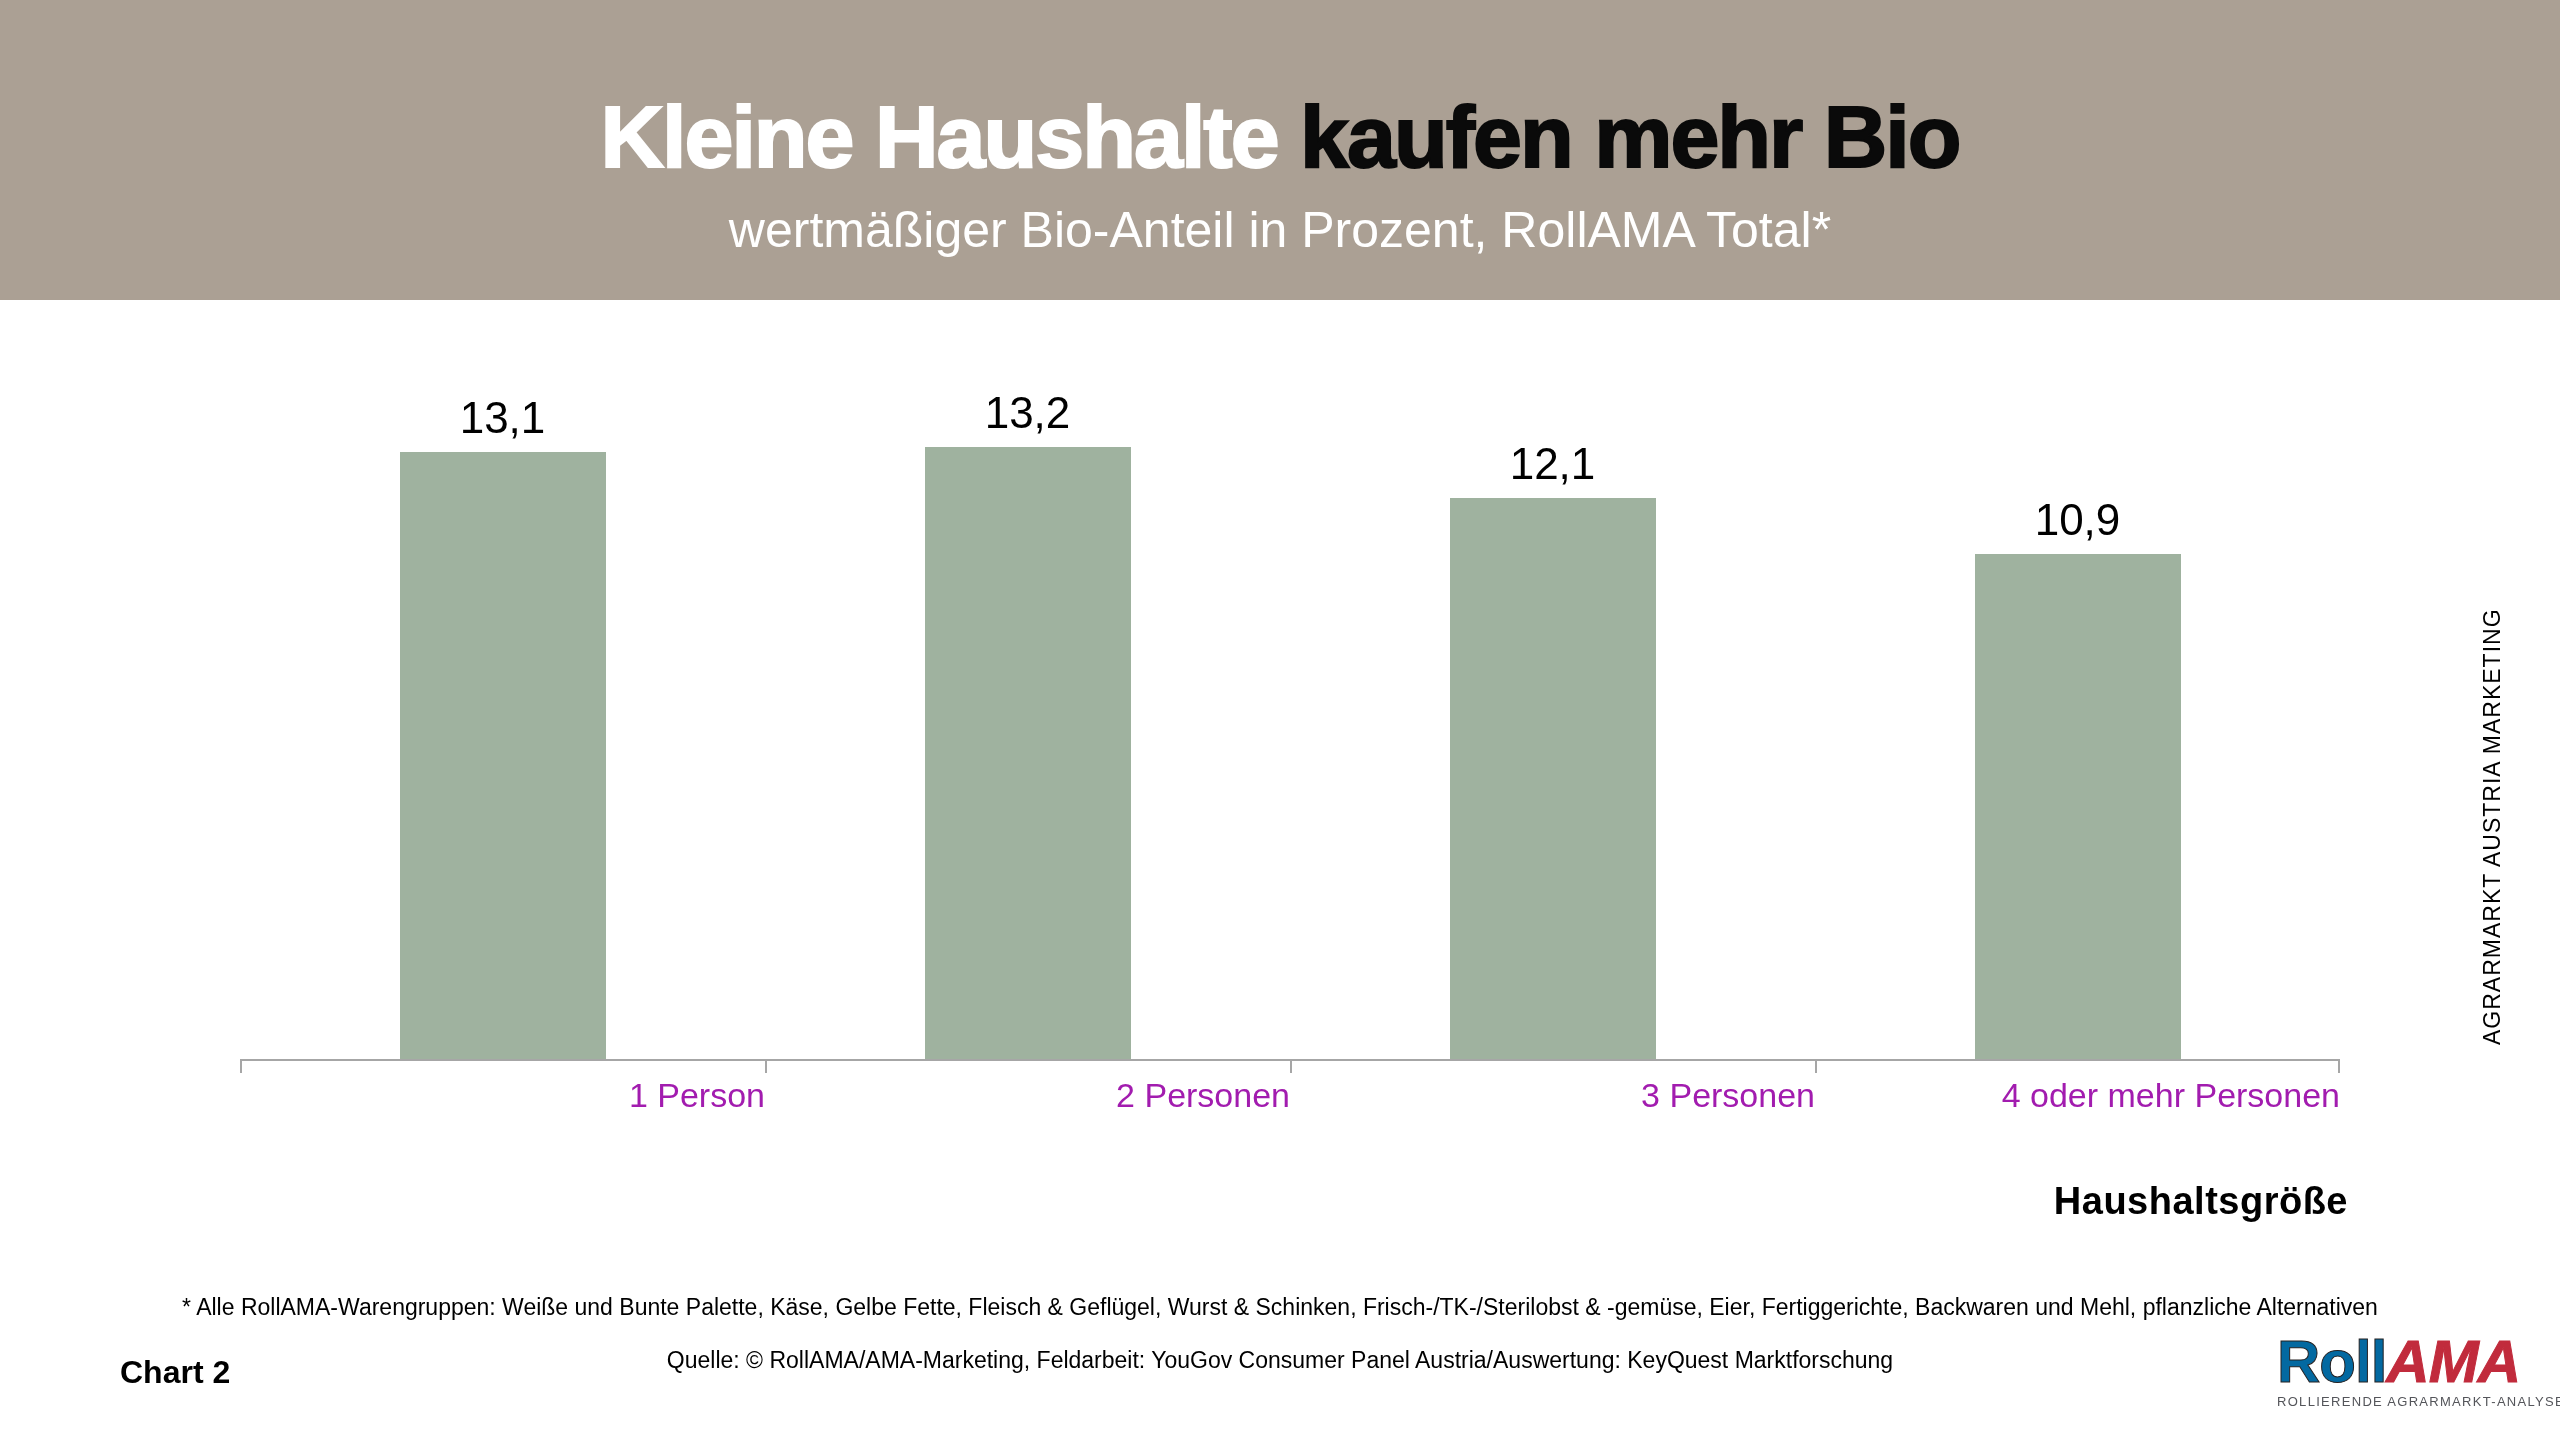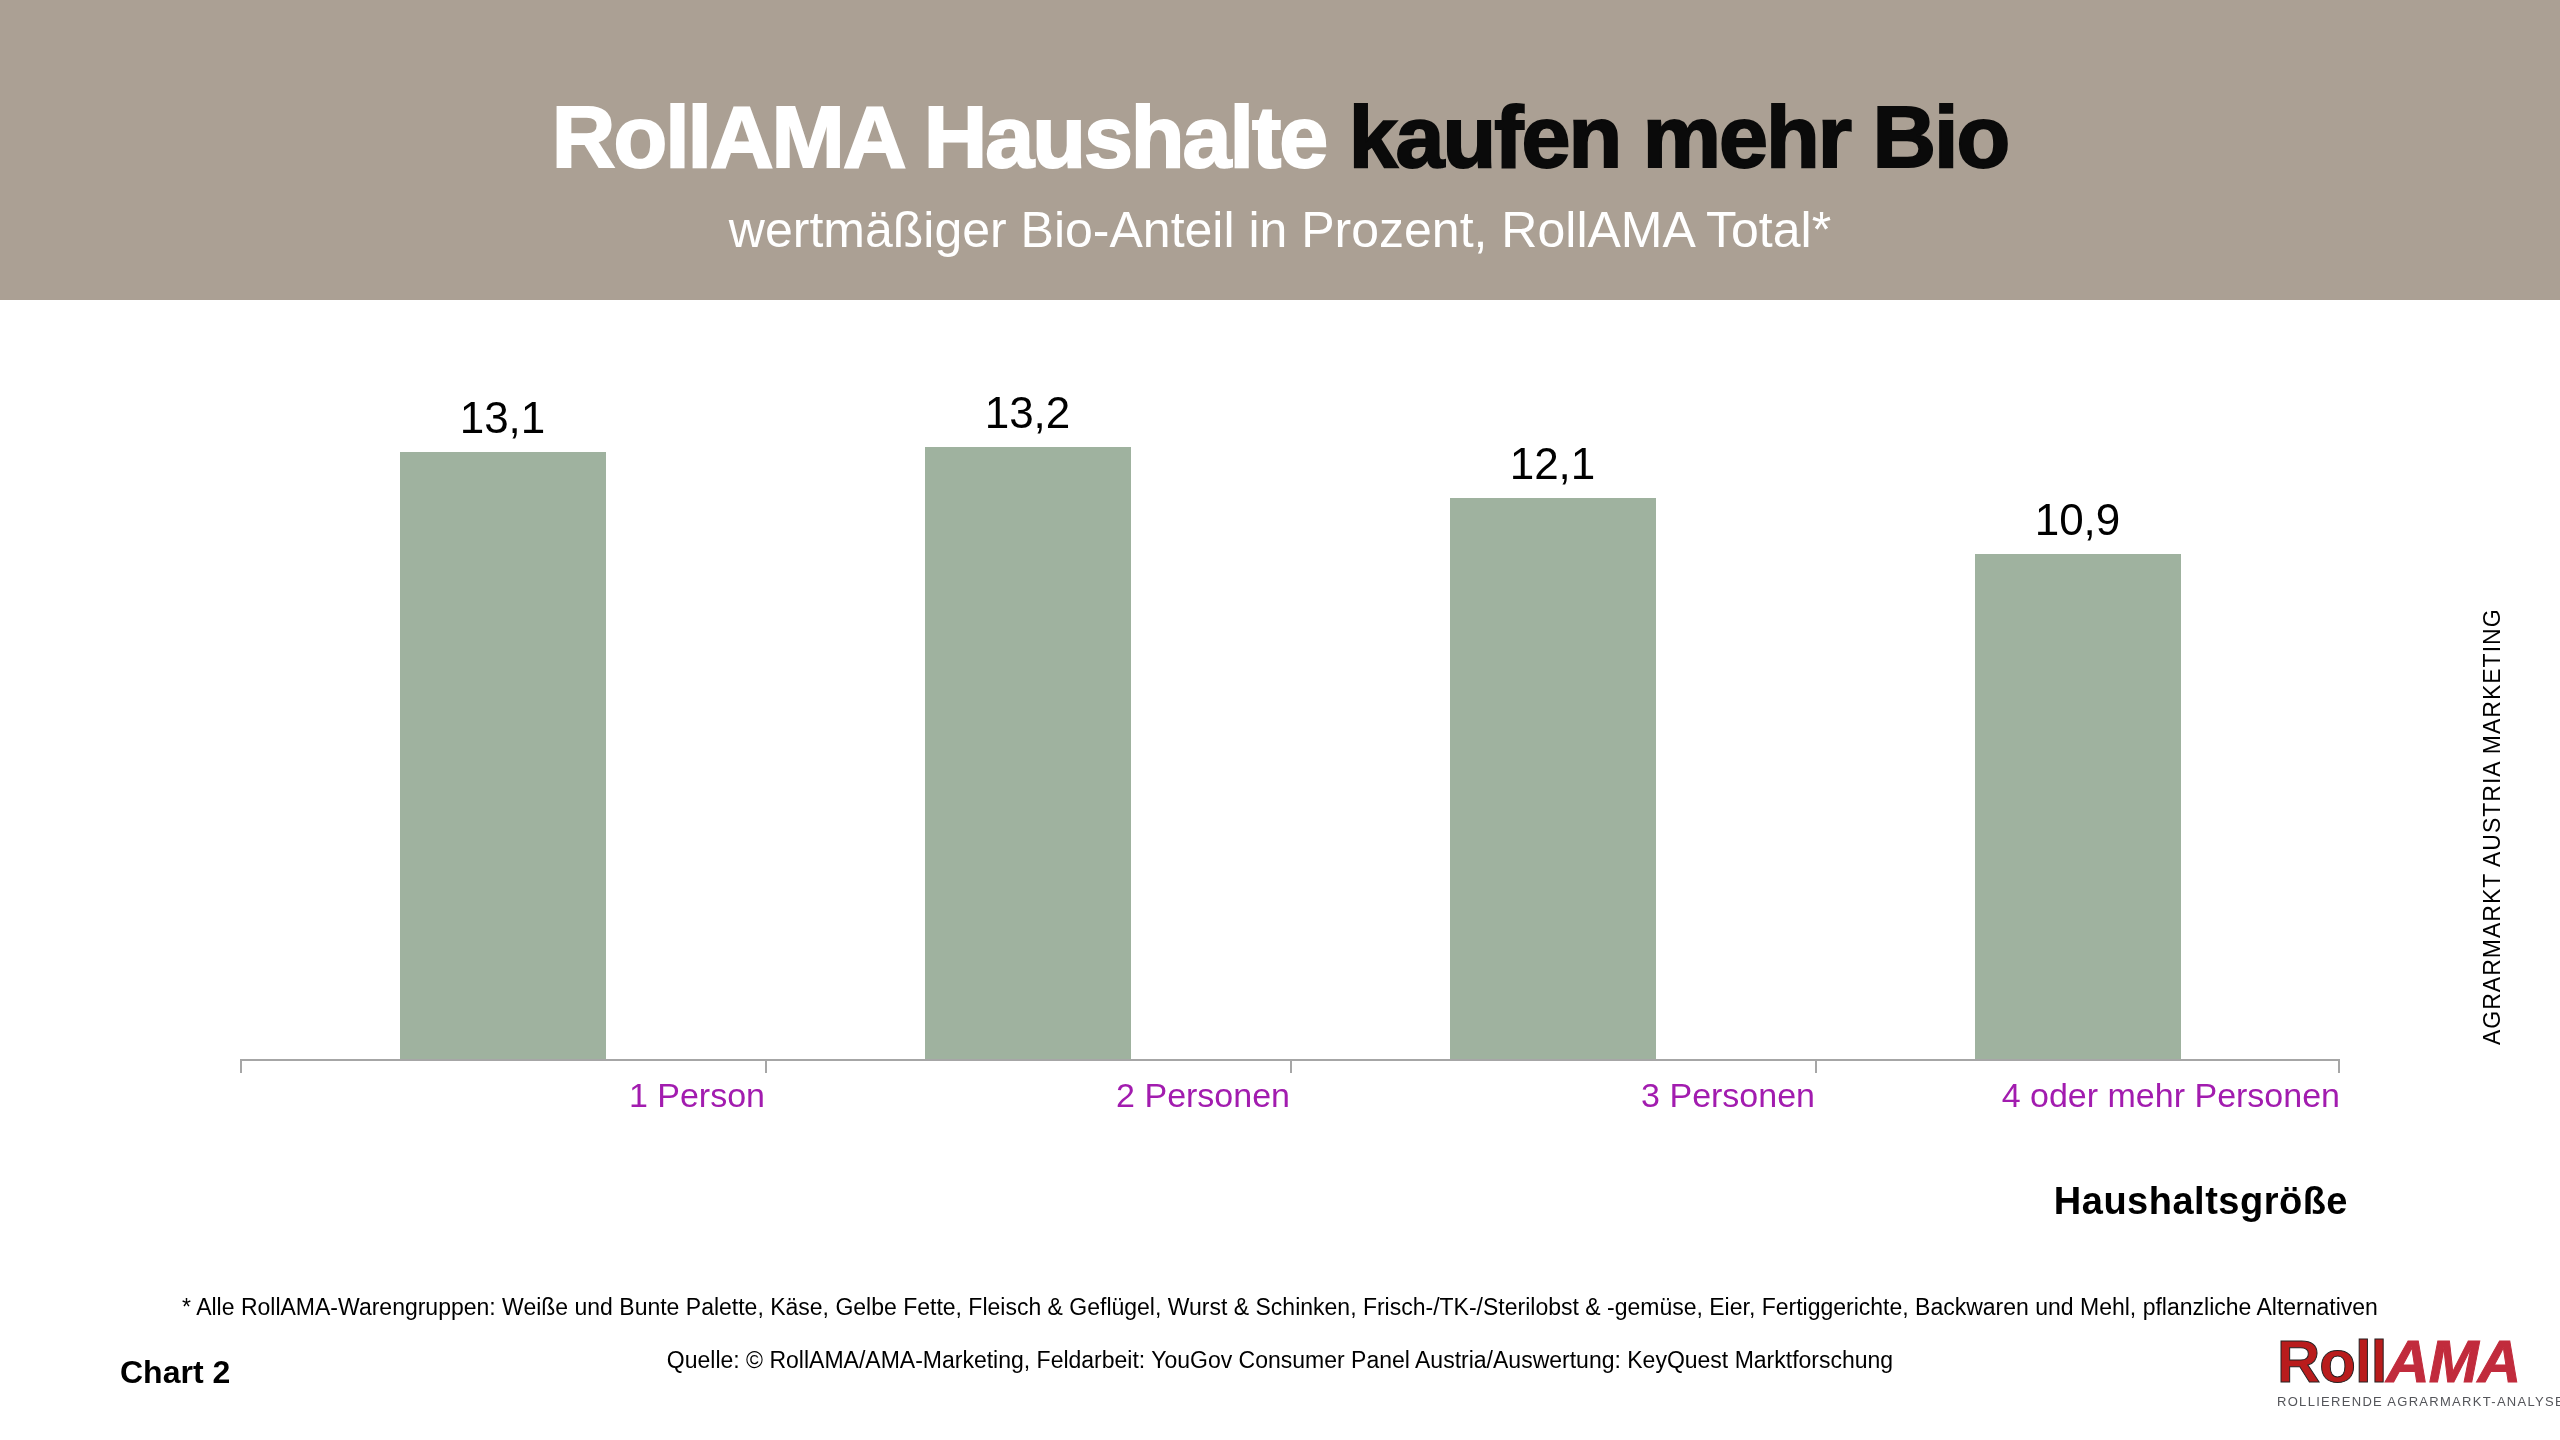--- a/index.html
+++ b/index.html
@@ -169,7 +169,7 @@
 <body>
 
 <div class="header">
-  <div class="title"><span class="t-white">RollAMA Haushalte</span><span class="t-black"> kaufen mehr Bio</span></div>
+  <div class="title"><span class="t-white">Kleine Haushalte</span><span class="t-black"> kaufen mehr Bio</span></div>
   <div class="subtitle">wertmäßiger Bio-Anteil in Prozent, RollAMA Total*</div>
 </div>
 

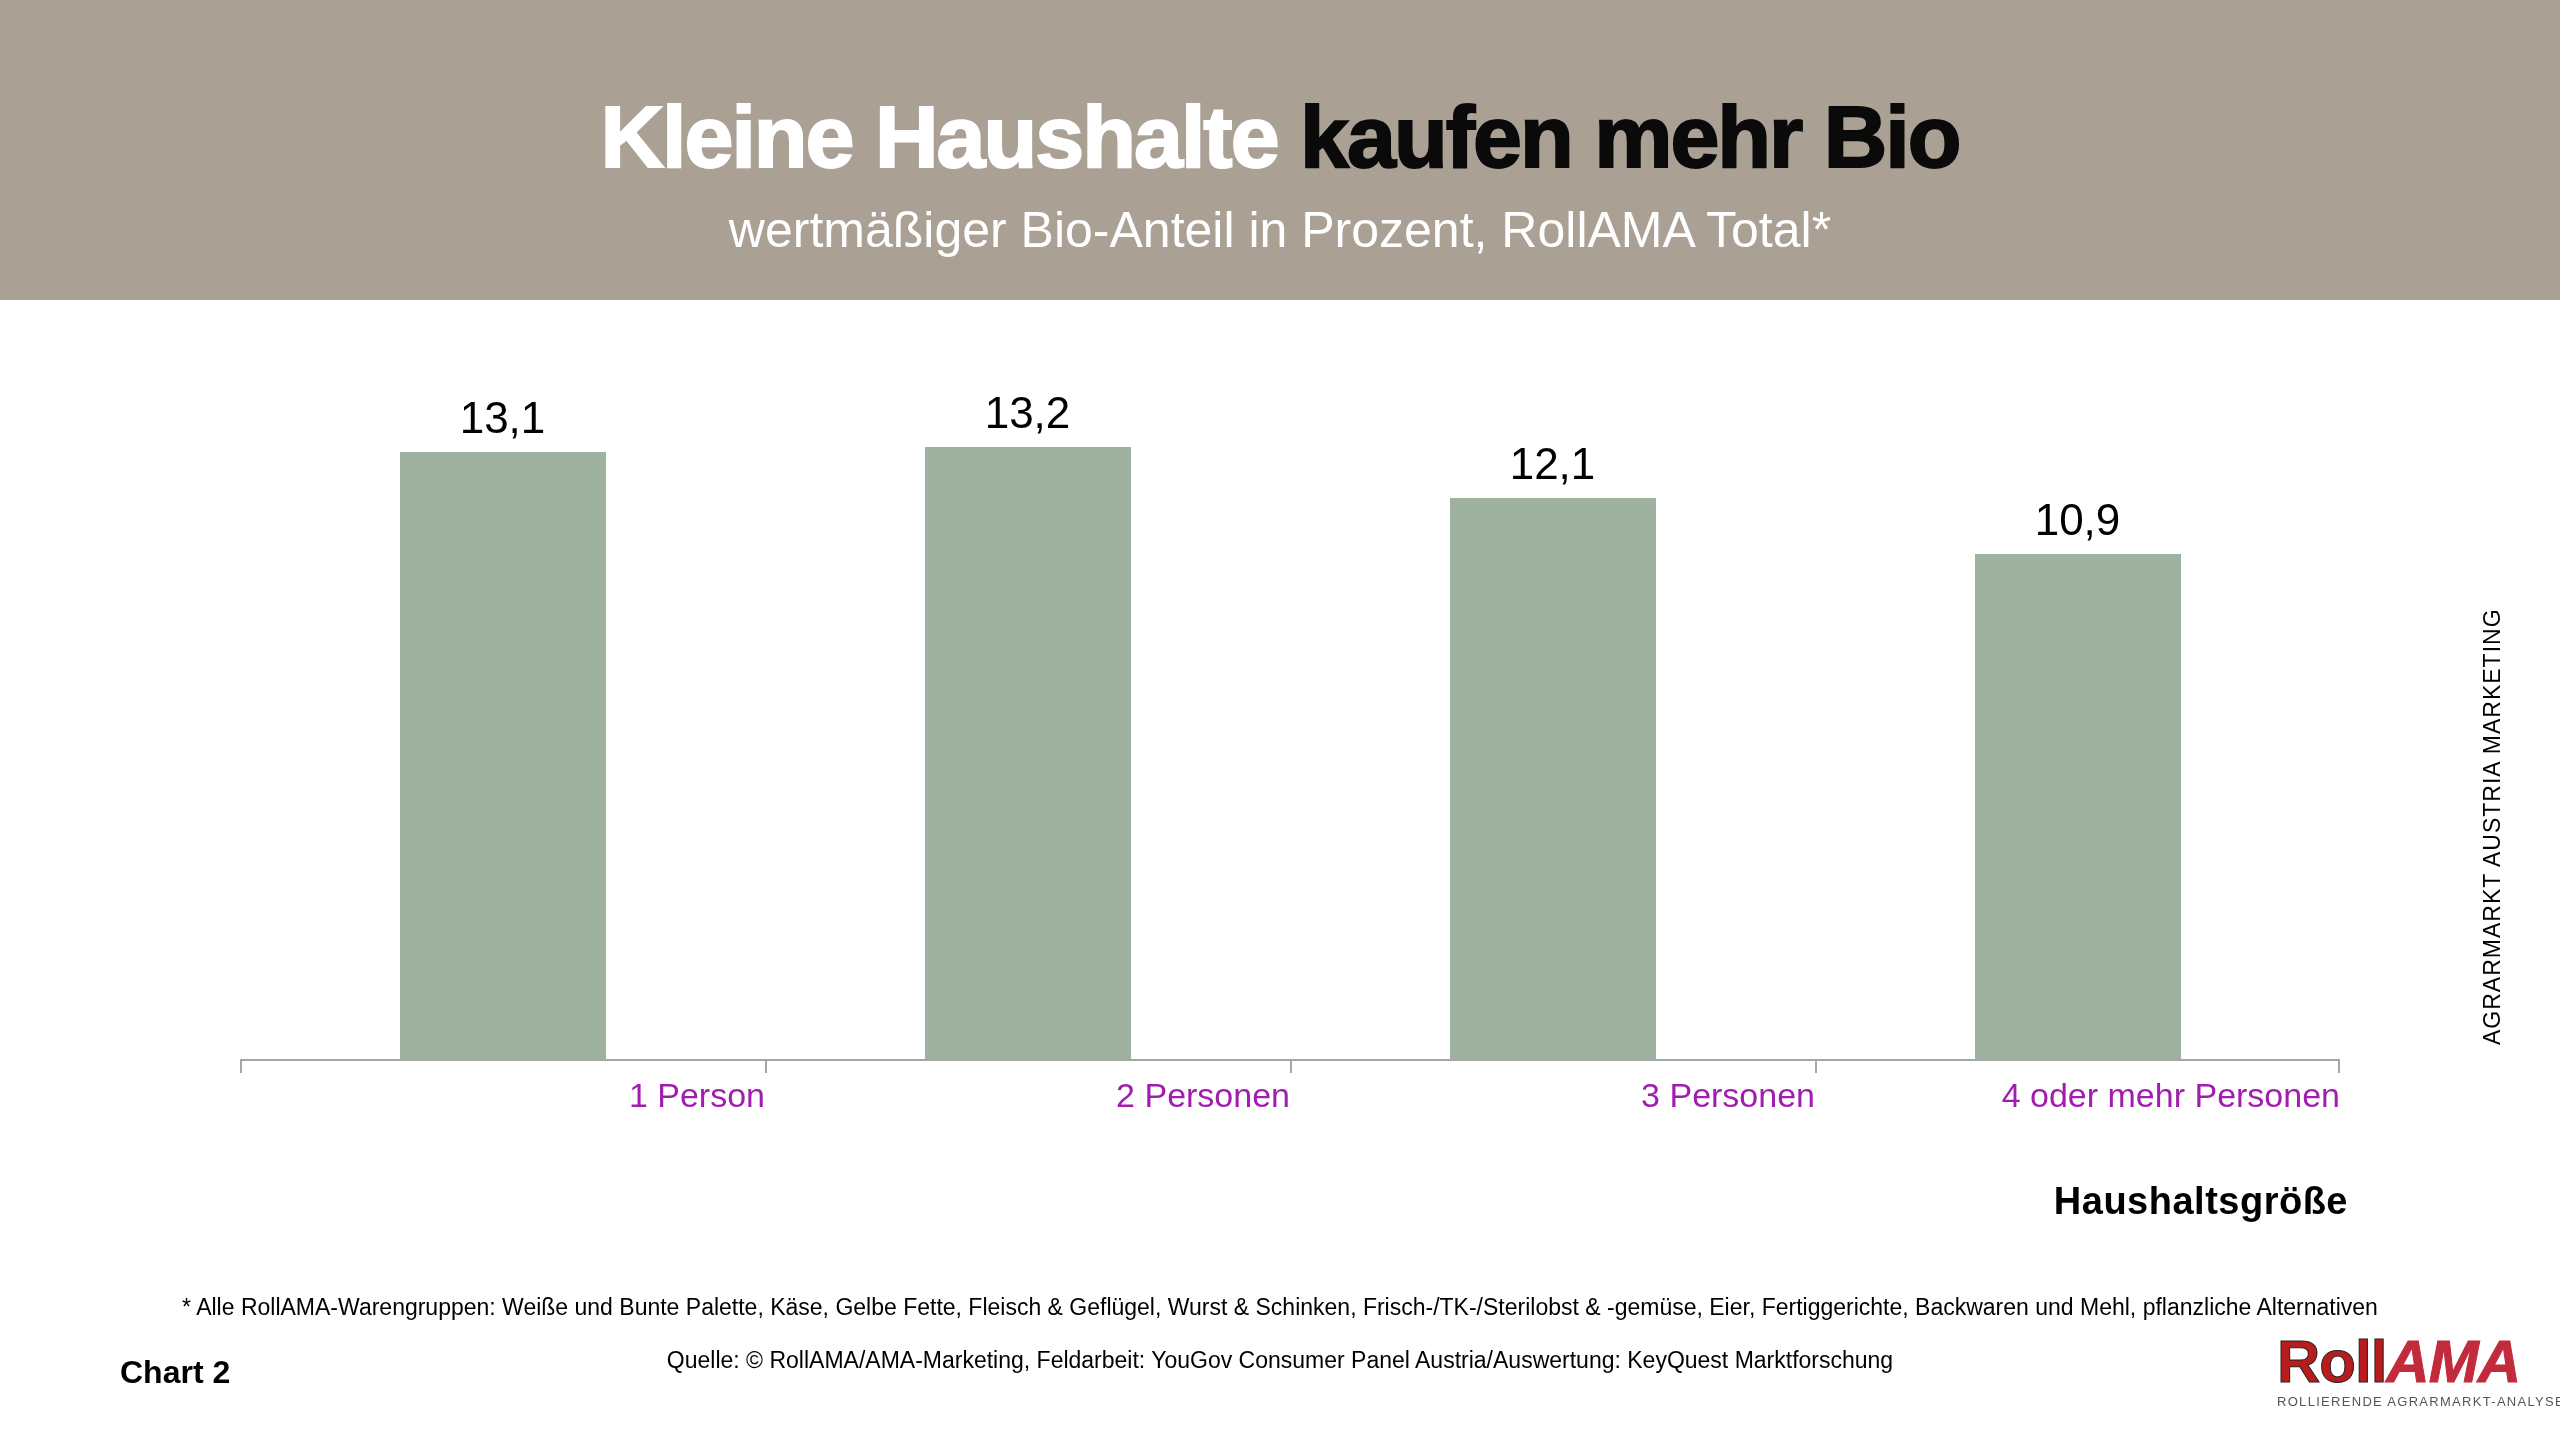--- a/index.html
+++ b/index.html
@@ -155,7 +155,7 @@
     line-height: 60px;
     white-space: nowrap;
   }
-  .logo-roll { color: #b91c1c; -webkit-text-stroke: 1px #262223; }
+  .logo-roll { color: #0369a1; -webkit-text-stroke: 1px #262223; }
   .logo-ama  { color: #C12B3C; -webkit-text-stroke: 1px #C12B3C; font-style: italic; }
   .logo-tagline {
     margin-top: 2px;

